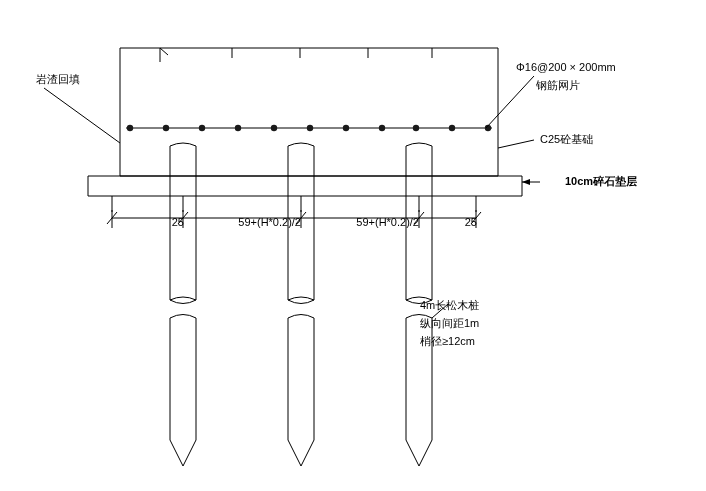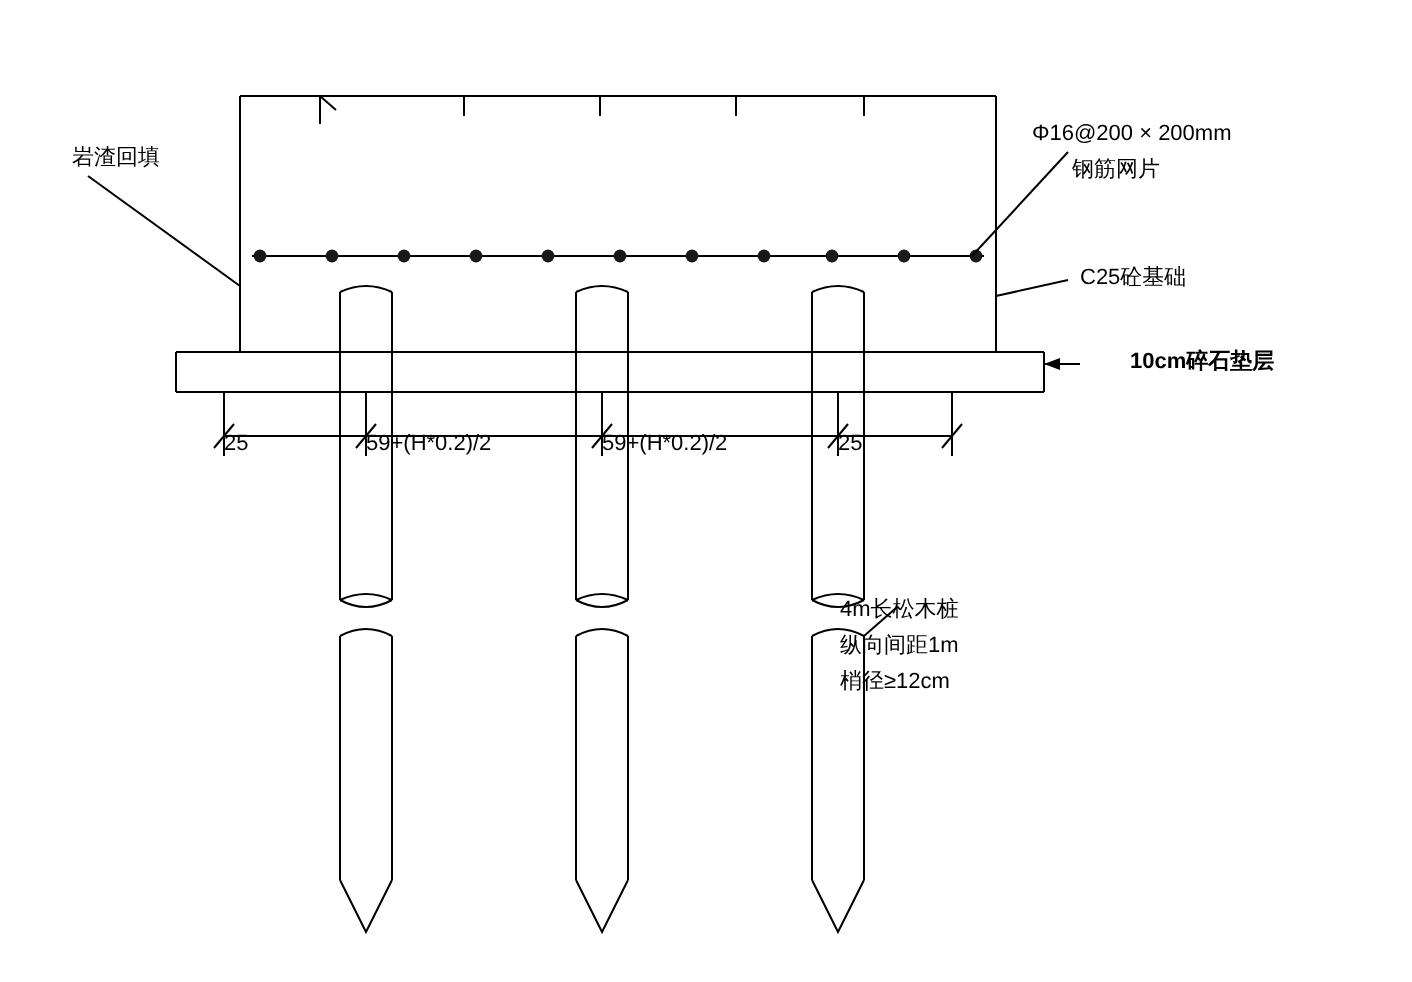--- a/index.html
+++ b/index.html
@@ -36,7 +36,7 @@
     font-size: 11px;
     color: #000000;
     white-space: nowrap;
-    text-align: left;
+    text-align: right;
   }
 </style>
 </head>

